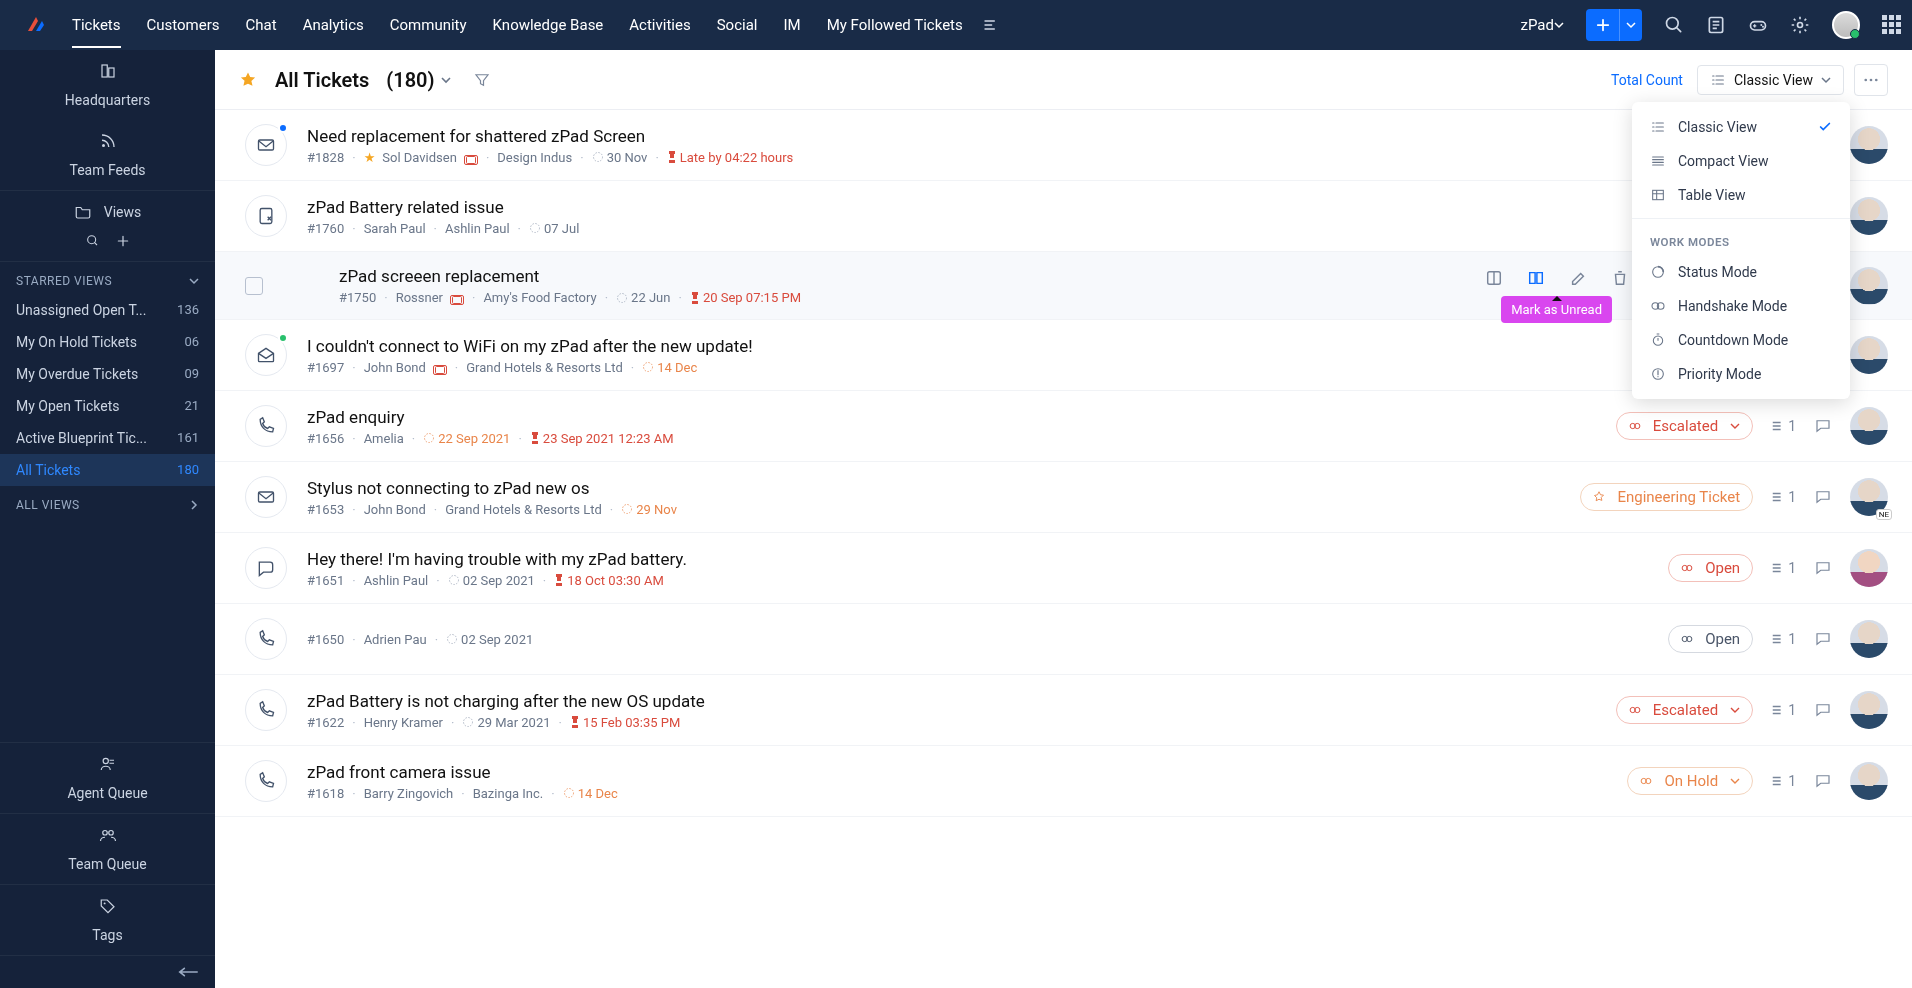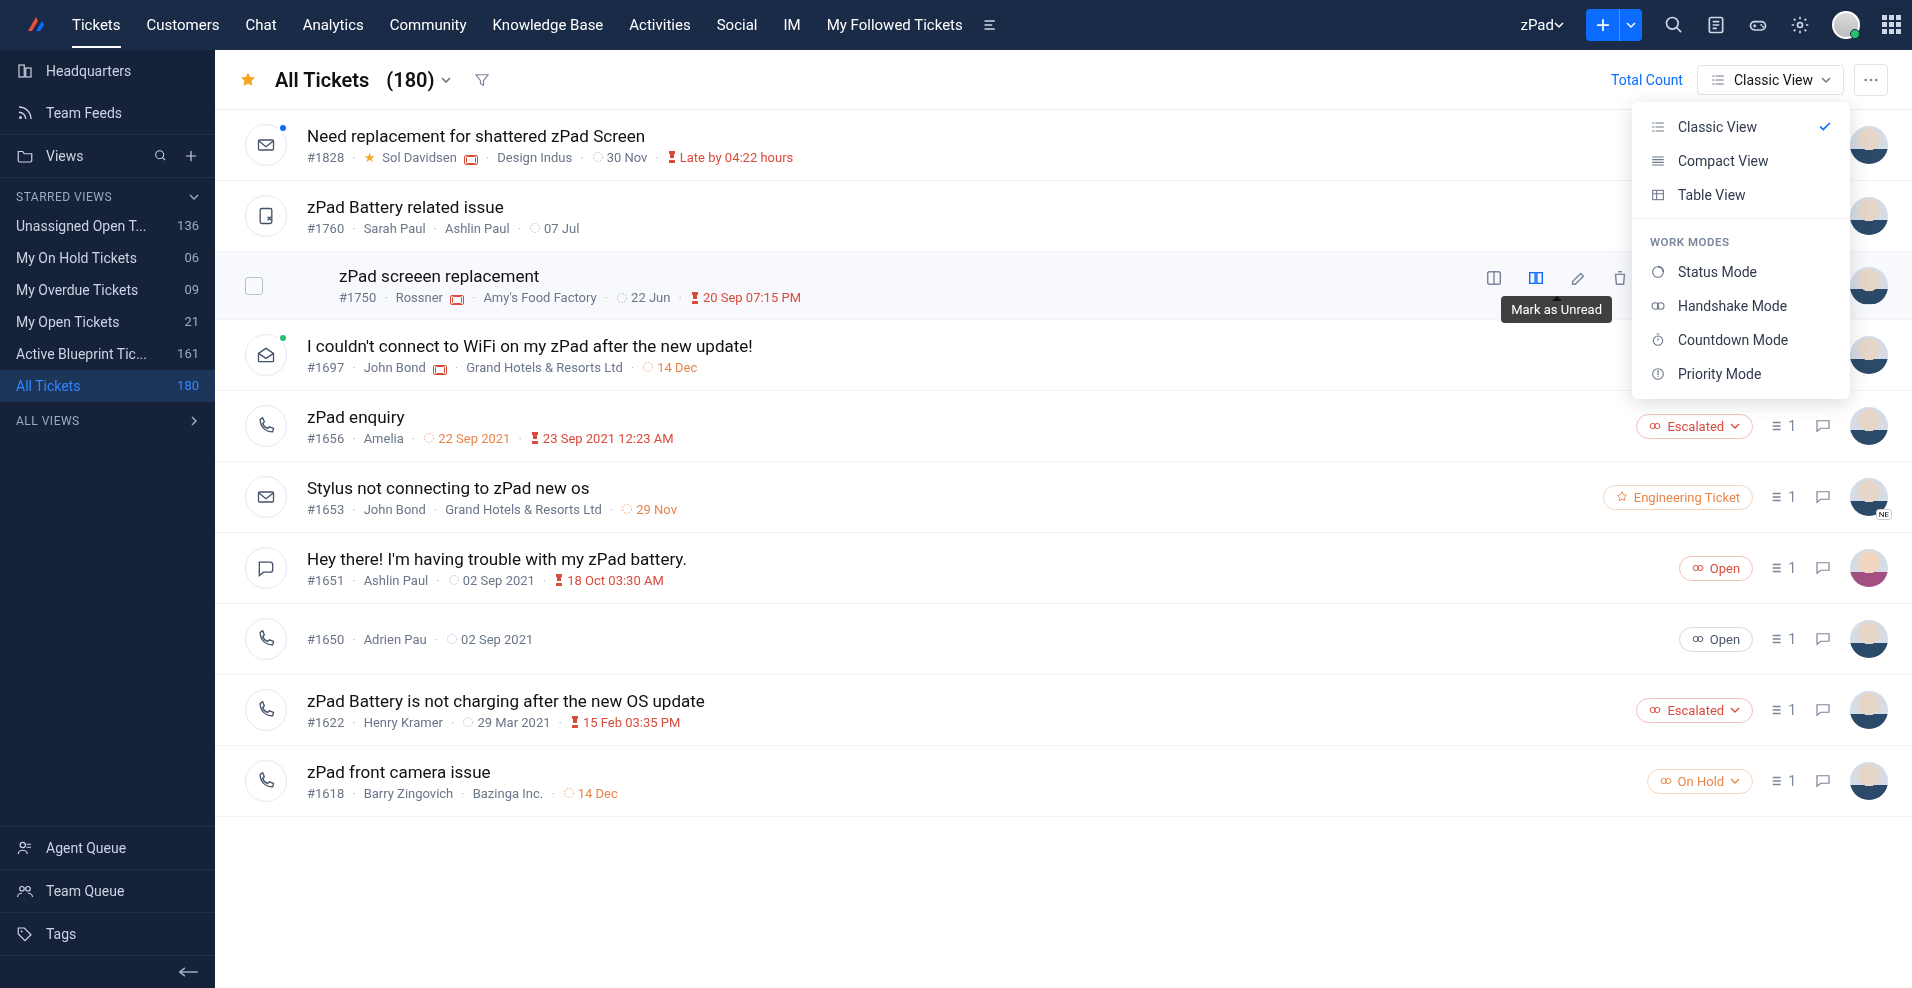--- a/index.html
+++ b/index.html
@@ -28,7 +28,7 @@
 
 .wrap { display:flex; height:calc(100vh - 50px); }
 .sidebar { width:215px; background:#15223a; color:#cbd4e2; display:flex; flex-direction:column; font-size:14px; }
-.sb-item { display:flex; align-items:center; gap:12px; padding:12px 16px; cursor:pointer; }
+.sb-item { display:flex; align-items:center; gap:12px; padding:12px 16px; cursor:pointer;flex-direction:column; }
 .sb-item.views { justify-content:space-between; border-top:1px solid rgba(255,255,255,.06); border-bottom:1px solid rgba(255,255,255,.06);}
 .sb-item .right { display:flex; gap:14px; align-items:center; }
 .sb-section { padding:12px 16px 6px; font-size:12px; letter-spacing:.5px; color:#9aabc3; display:flex; justify-content:space-between; align-items:center;}

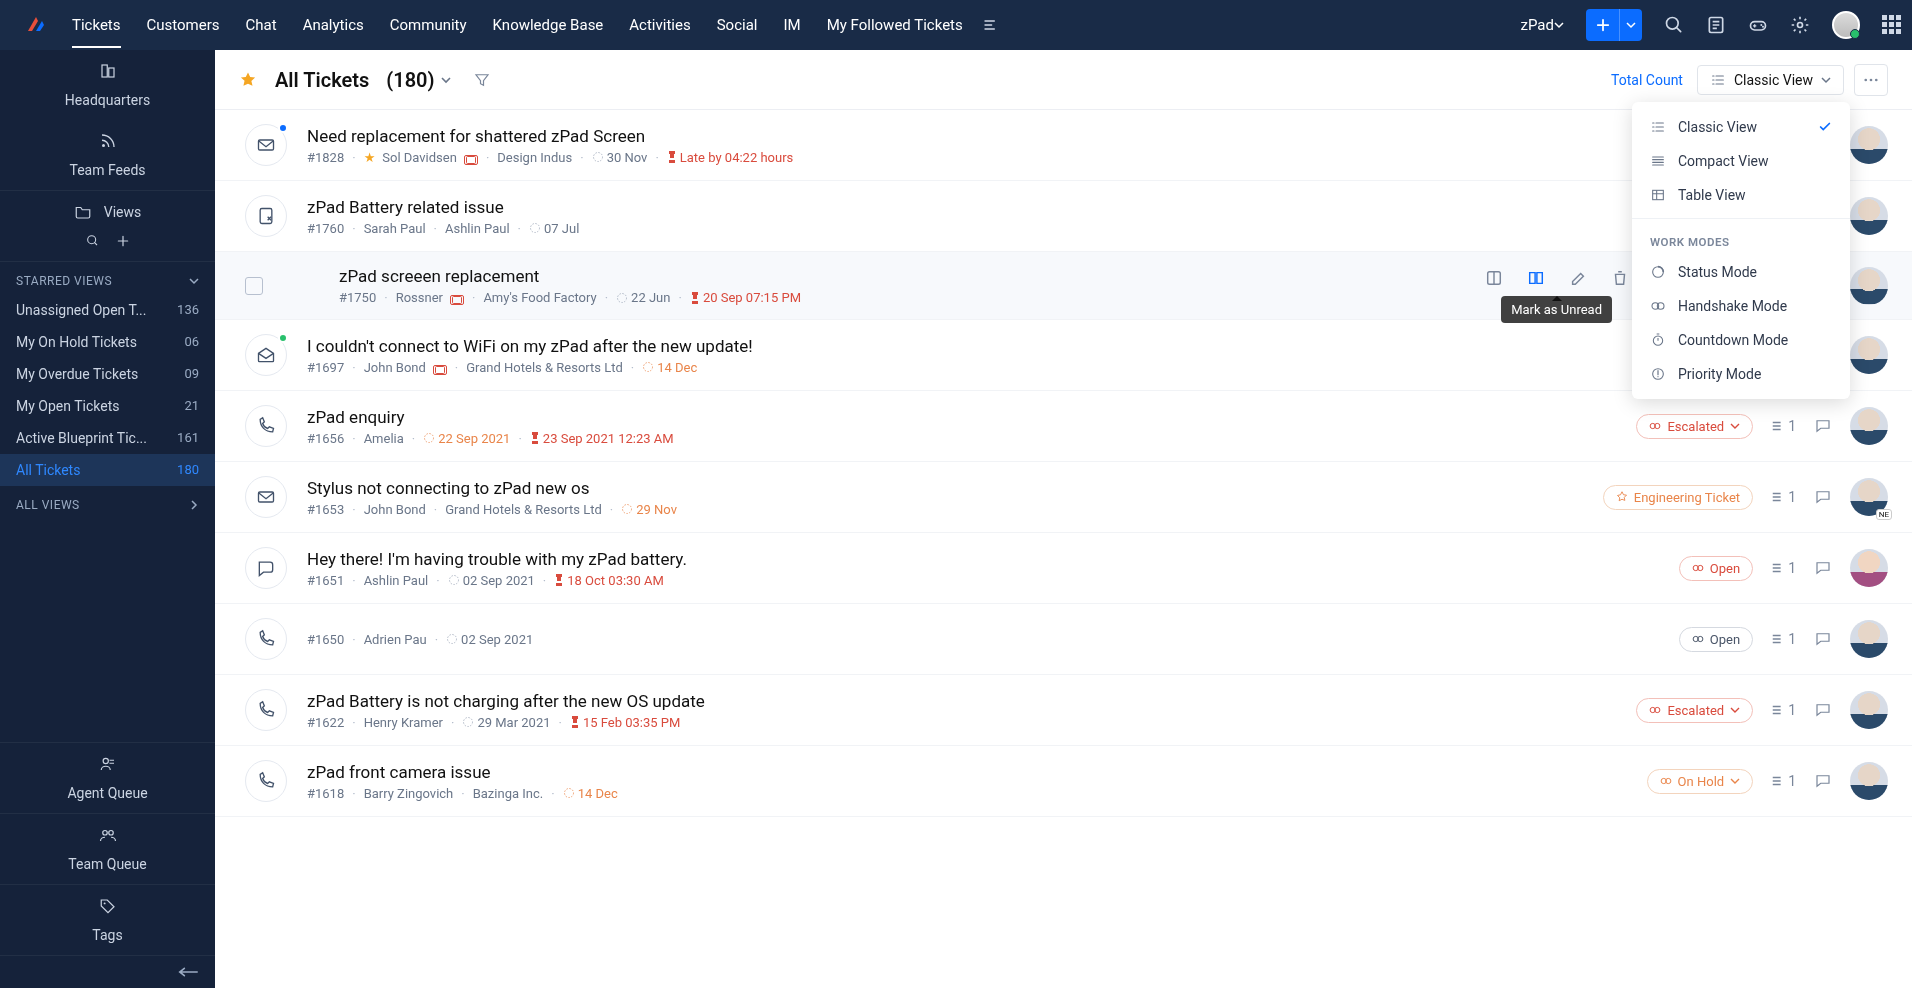--- a/index.html
+++ b/index.html
@@ -82,7 +82,7 @@
 .row-actions { position:absolute; right:280px; top:10px; display:flex; gap:22px; background:#f7f9fc; padding:6px 2px; }
 .row-actions .act{width:20px;height:20px;color:#7a869a;cursor:pointer;display:flex;align-items:center;justify-content:center;}
 .row-actions .act.active{color:#0b6cff;}
-.tooltip { position:absolute; right:300px; top:44px; background:#404040; color:#fff; font-size:13px; padding:6px 10px; border-radius:4px; white-space:nowrap;}
+.tooltip { position:absolute; right:300px; top:44px; background:#d946ef; color:#fff; font-size:13px; padding:6px 10px; border-radius:4px; white-space:nowrap;}
 .tooltip::before{content:"";position:absolute;top:-5px;left:50%;transform:translateX(-50%);border:5px solid transparent;border-bottom-color:#111;}
 
 

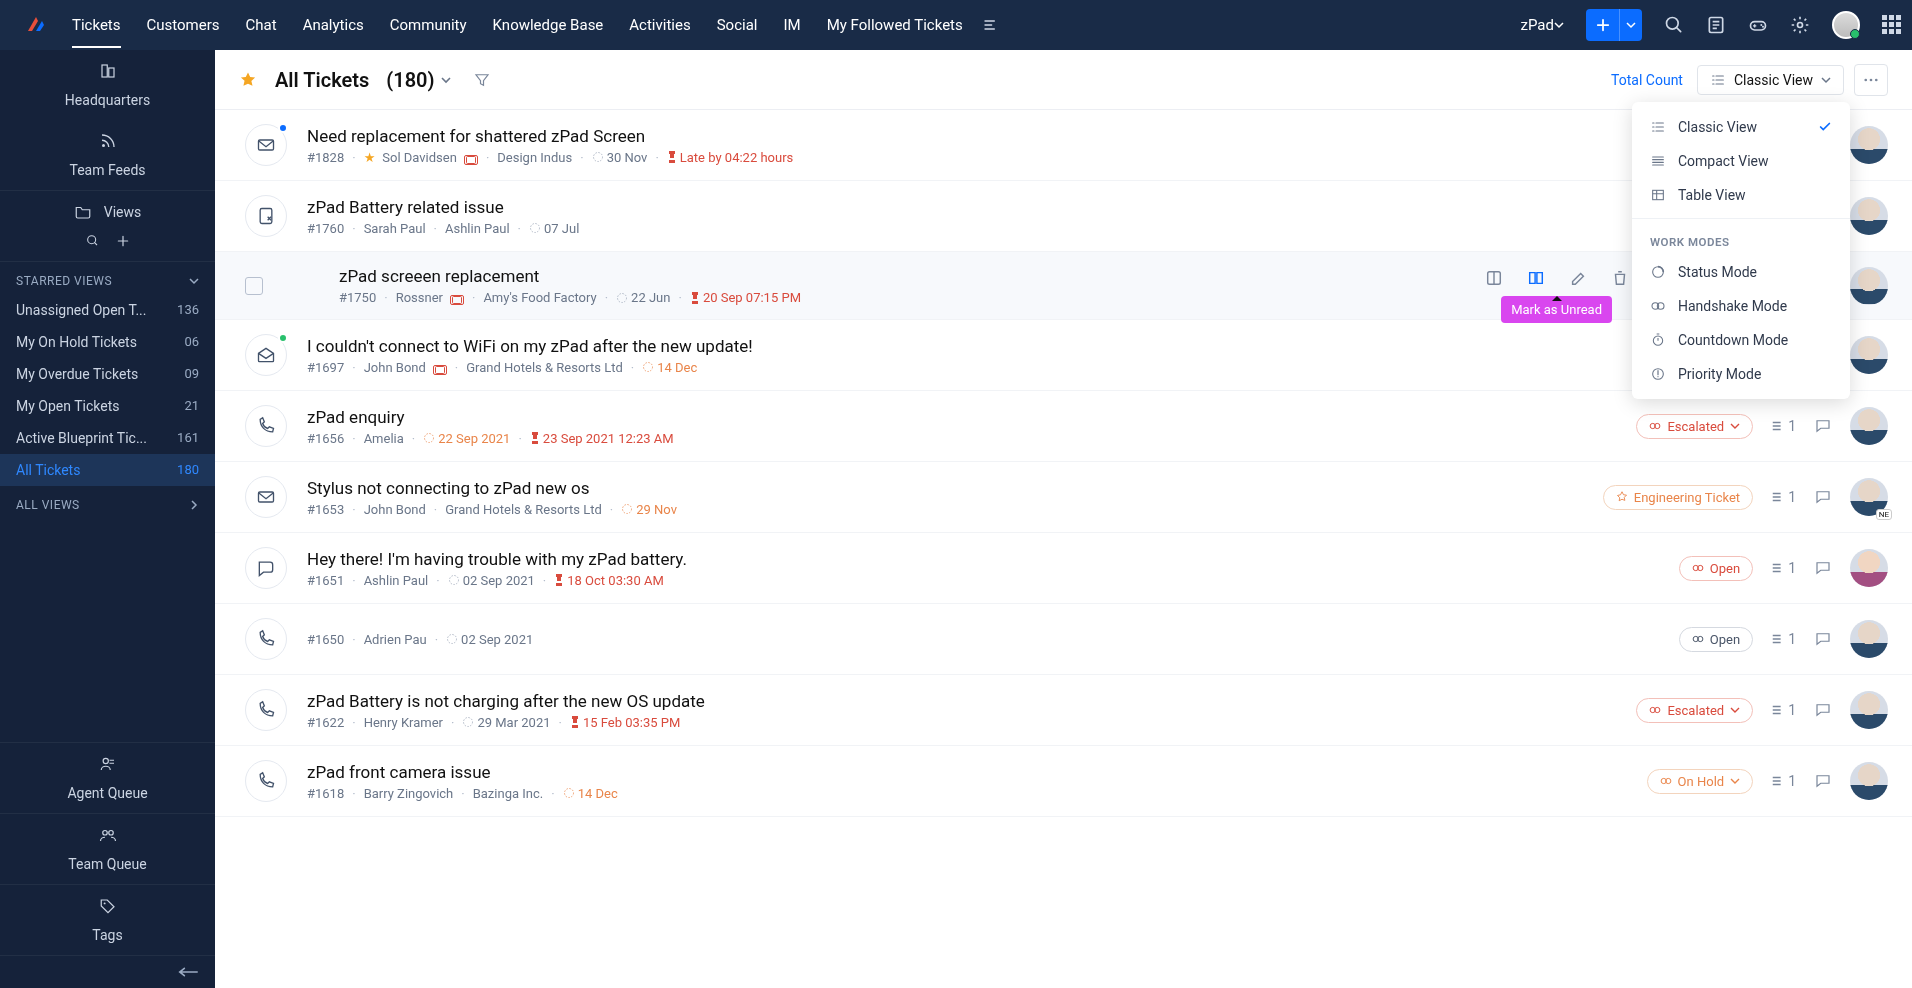--- a/index.html
+++ b/index.html
@@ -66,7 +66,7 @@
 .meta-red{color:#d94b3d;}
 .meta-org{color:#e9854a;}
 .row-right { display:flex; align-items:center; gap:18px; }
-.badge { border:1px solid; border-radius:14px; padding:4px 12px; font-size:13px; display:flex; align-items:center; gap:6px; }
+.badge { border:1px solid; border-radius:14px; padding:4px 12px; font-size:15px; display:flex; align-items:center; gap:12px; }
 .badge.esc{color:#d94b3d;border-color:#f3c0b9;}
 .badge.eng{color:#e9854a;border-color:#f3d4bd;}
 .badge.open{color:#4a5568;border-color:#d5d9e0;}

